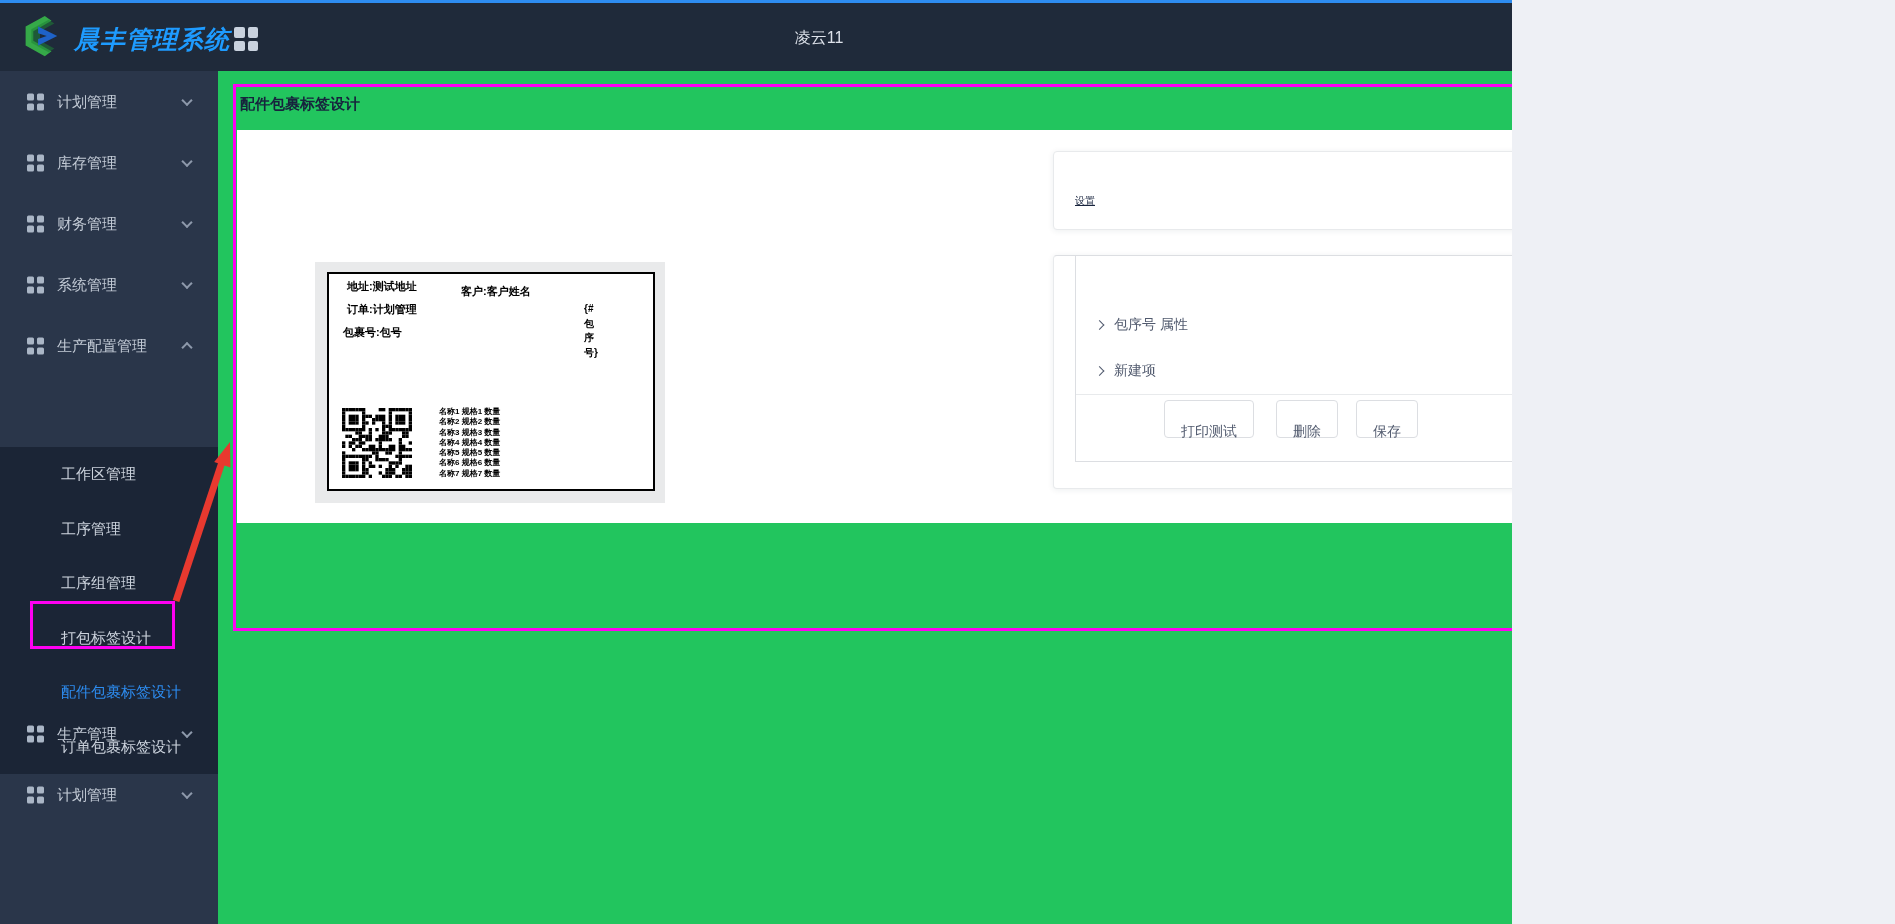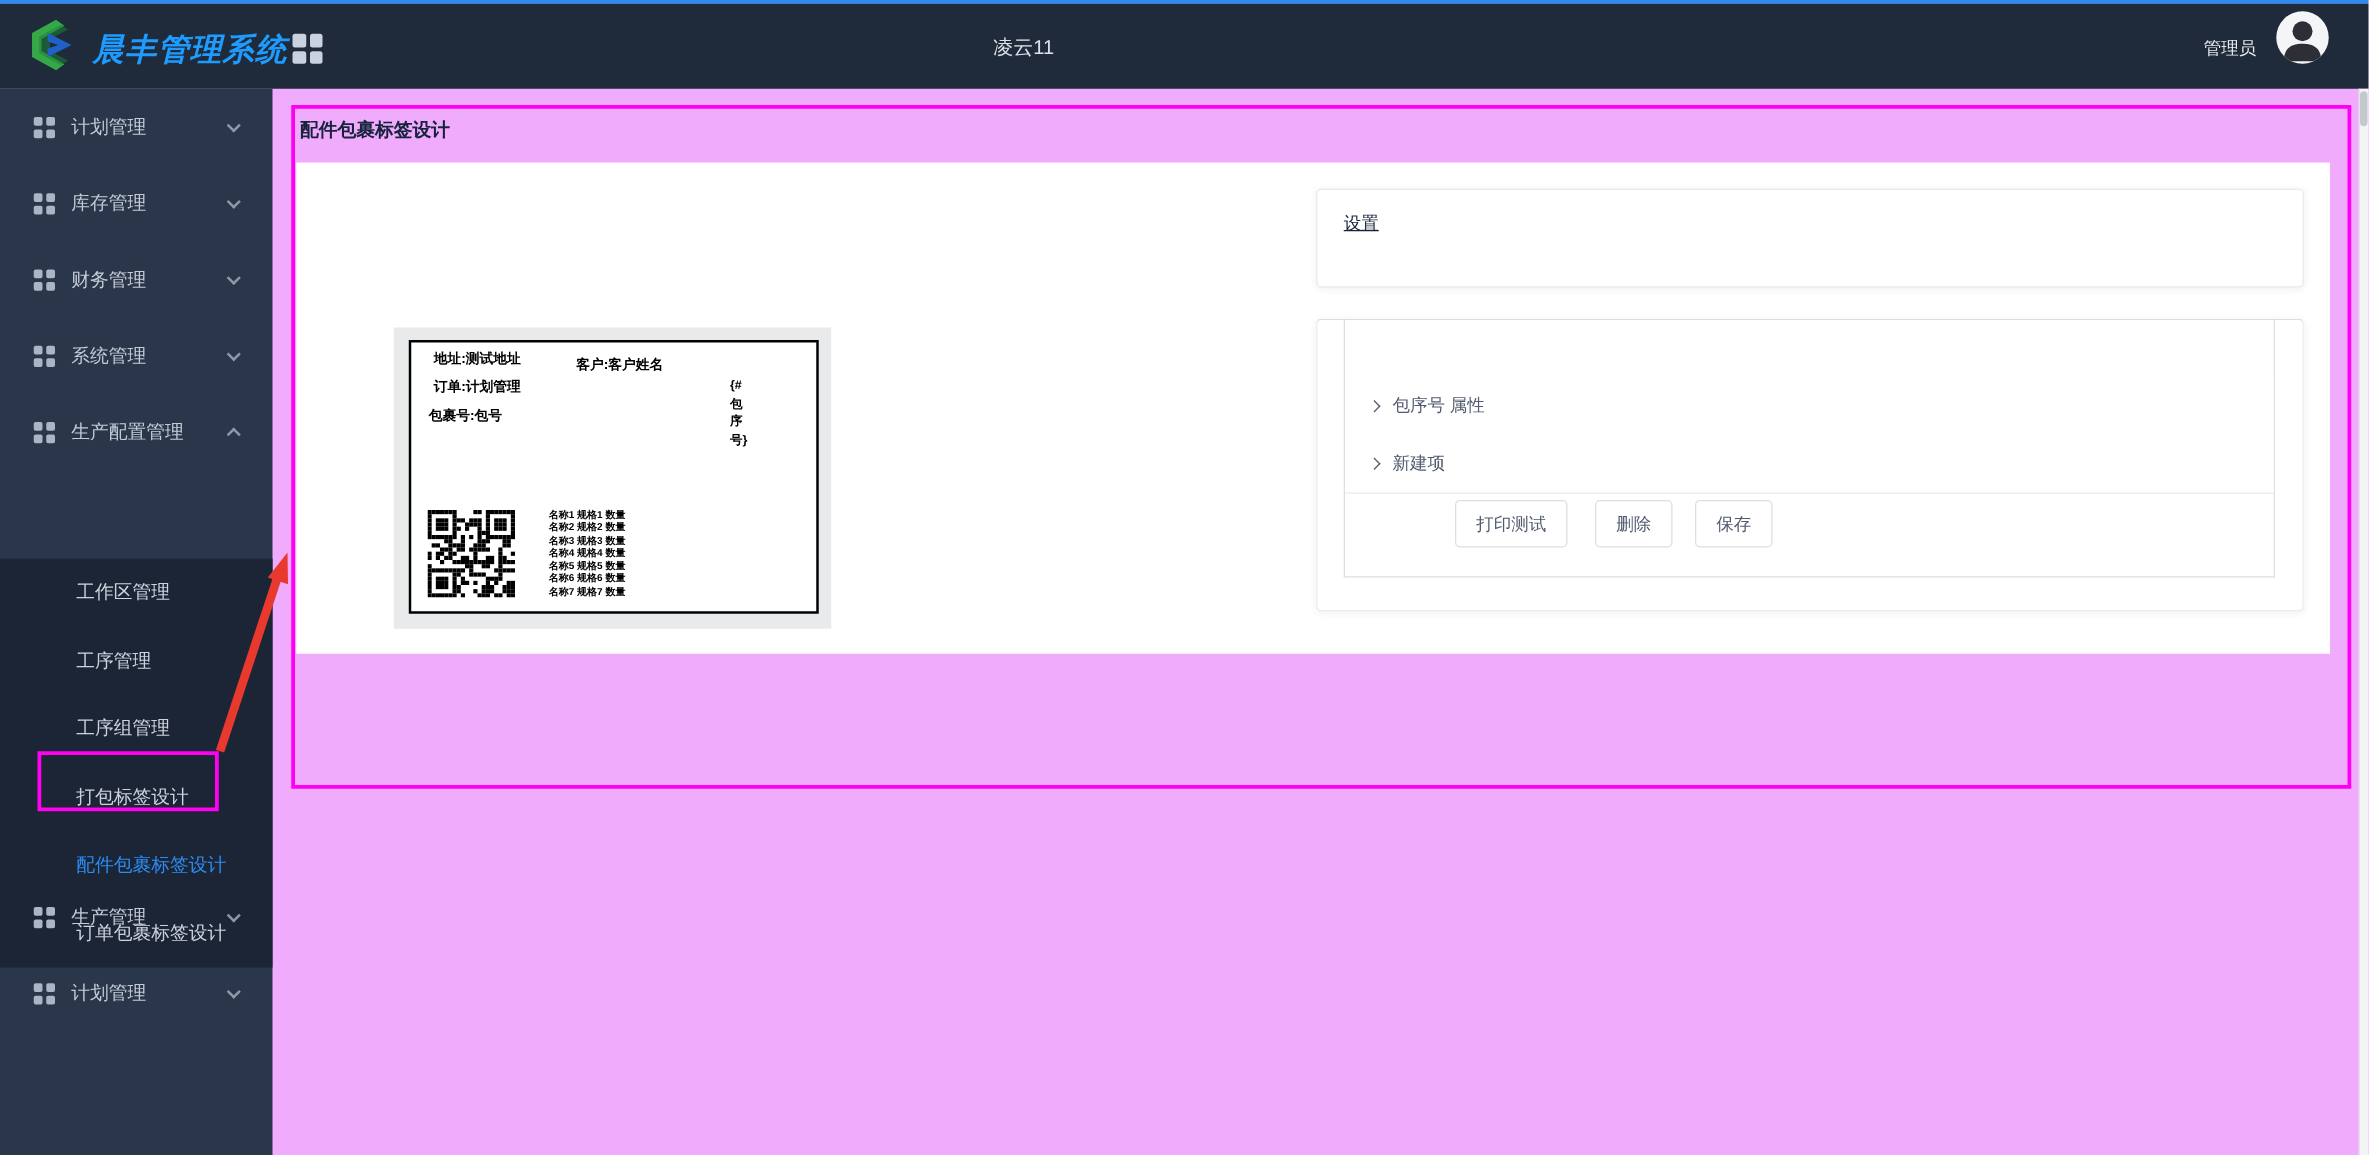--- a/index.html
+++ b/index.html
@@ -4,7 +4,7 @@
 <style>
   html,body{margin:0;padding:0;background:#eef0f5;}
   *{box-sizing:border-box;font-family:"Liberation Sans","DejaVu Sans",sans-serif;}
-  .page{position:relative;width:1895px;height:924px;overflow:hidden;background:#f0abfc;}
+  .page{position:relative;width:1512px;height:924px;overflow:hidden;background:#22c55e;}
   .abs{position:absolute;}
 
   

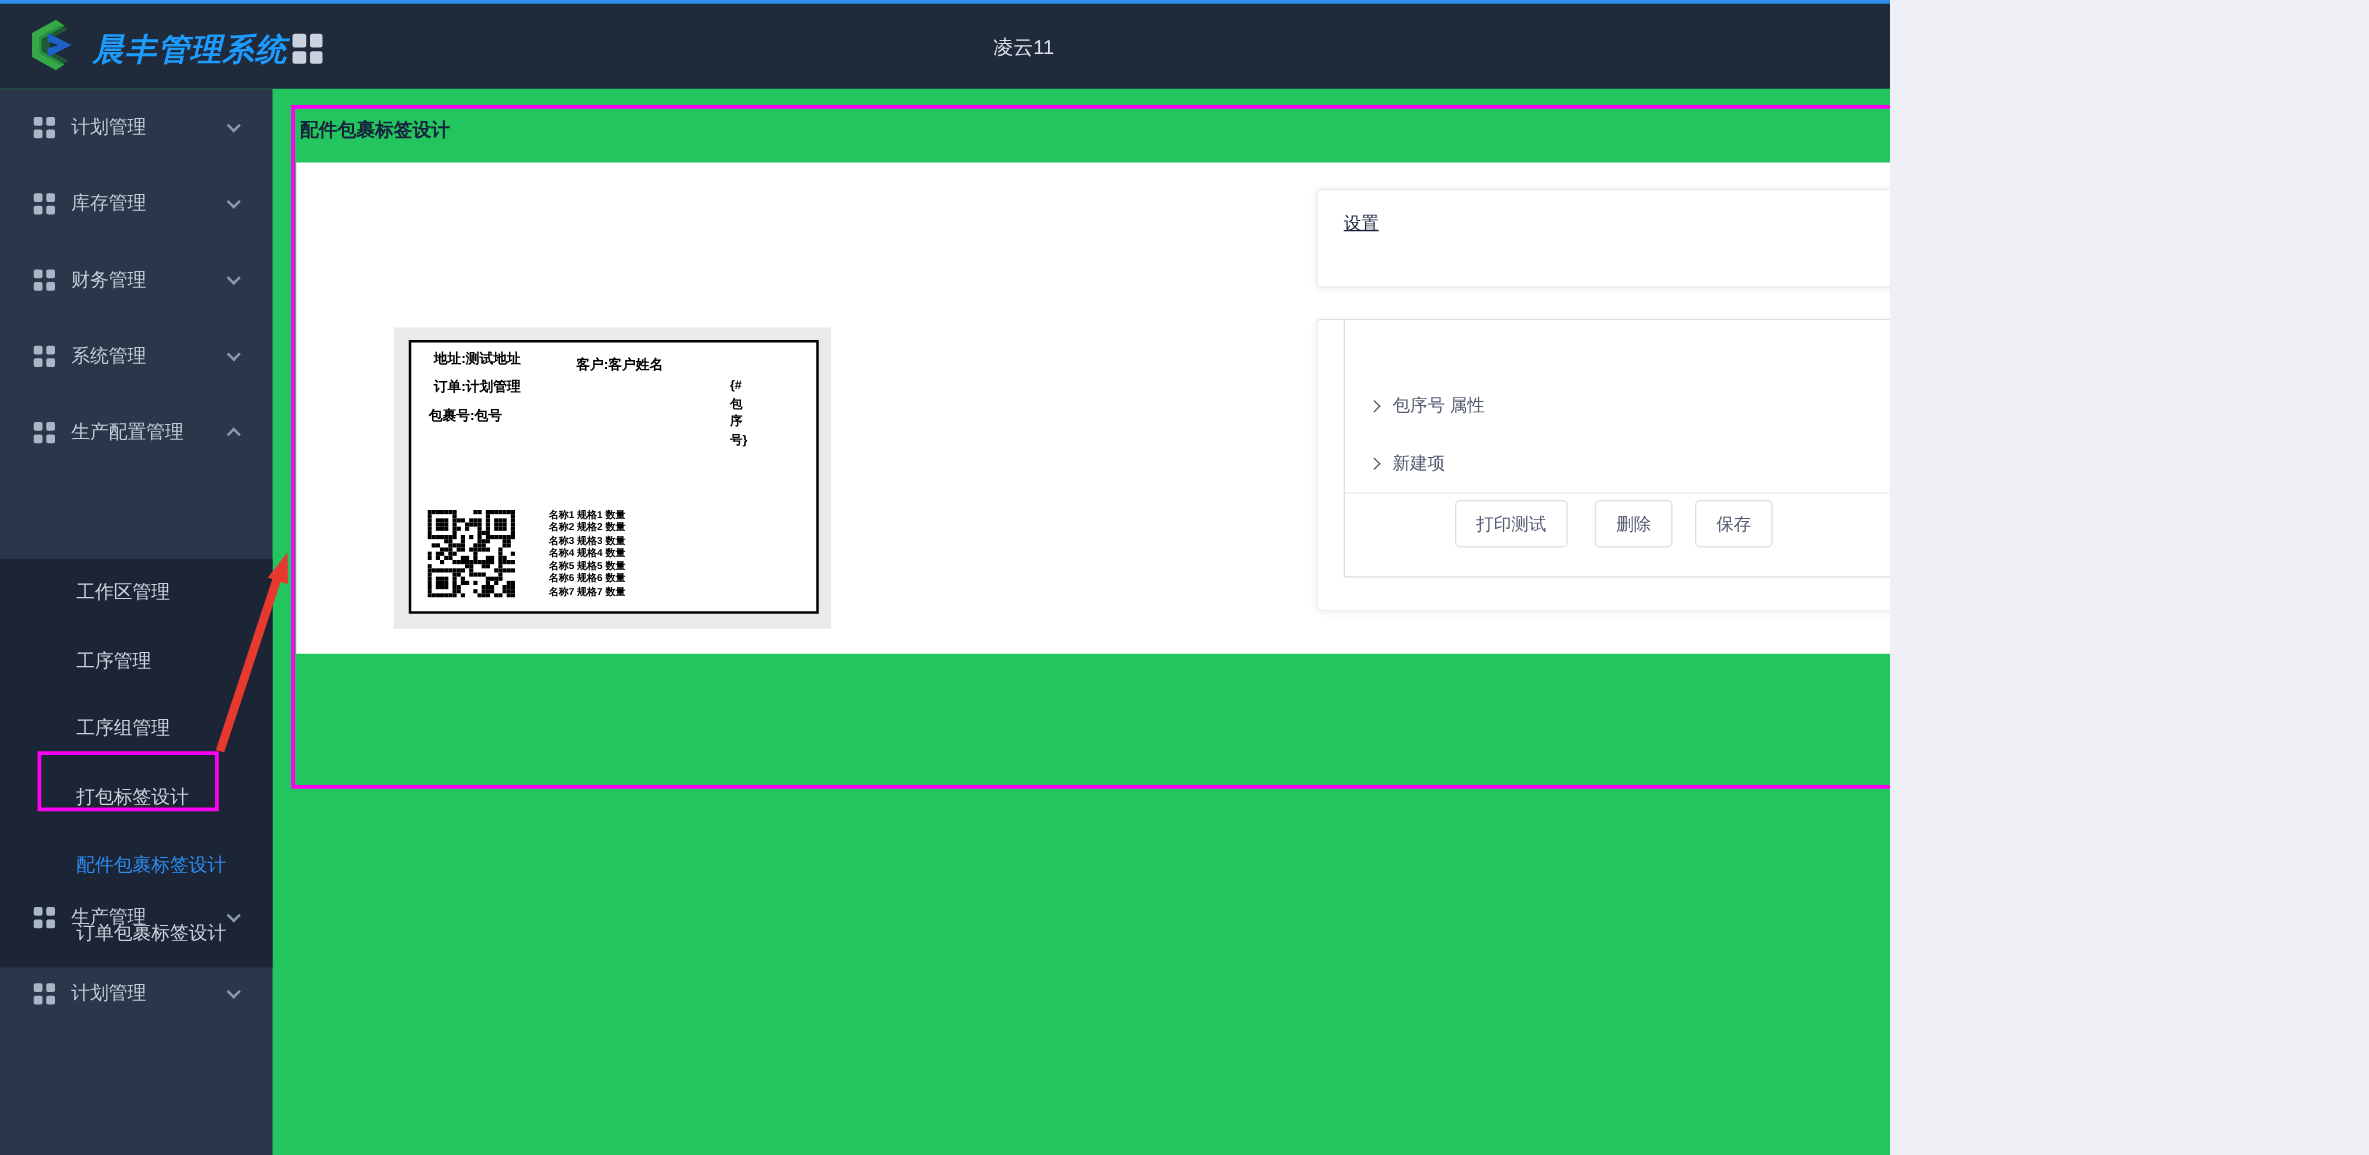--- a/index.html
+++ b/index.html
@@ -44,7 +44,7 @@
   
   .card{background:#fff;border:1px solid #e8eaec;border-radius:4px;box-shadow:0 1px 6px rgba(31,45,61,.08);}
   .card1{left:1053px;top:151px;width:790px;height:79px;}
-  .setlbl{left:1075px;top:170px;font-size:14px;color:#17233d;text-decoration:underline;}
+  .setlbl{left:1075px;top:194px;font-size:10px;color:#17233d;text-decoration:underline;}
   .select{left:1112px;top:173px;width:205px;height:36px;border:1px solid #dcdee2;border-radius:4px;background:#fff;cursor:pointer;}
   .select .val{position:absolute;left:12px;top:8px;font-size:14px;color:#515a6e;}
   .select .caret{position:absolute;right:14px;top:15px;width:0;height:0;border-left:6px solid transparent;border-right:6px solid transparent;border-top:7px solid #b6bac2;}

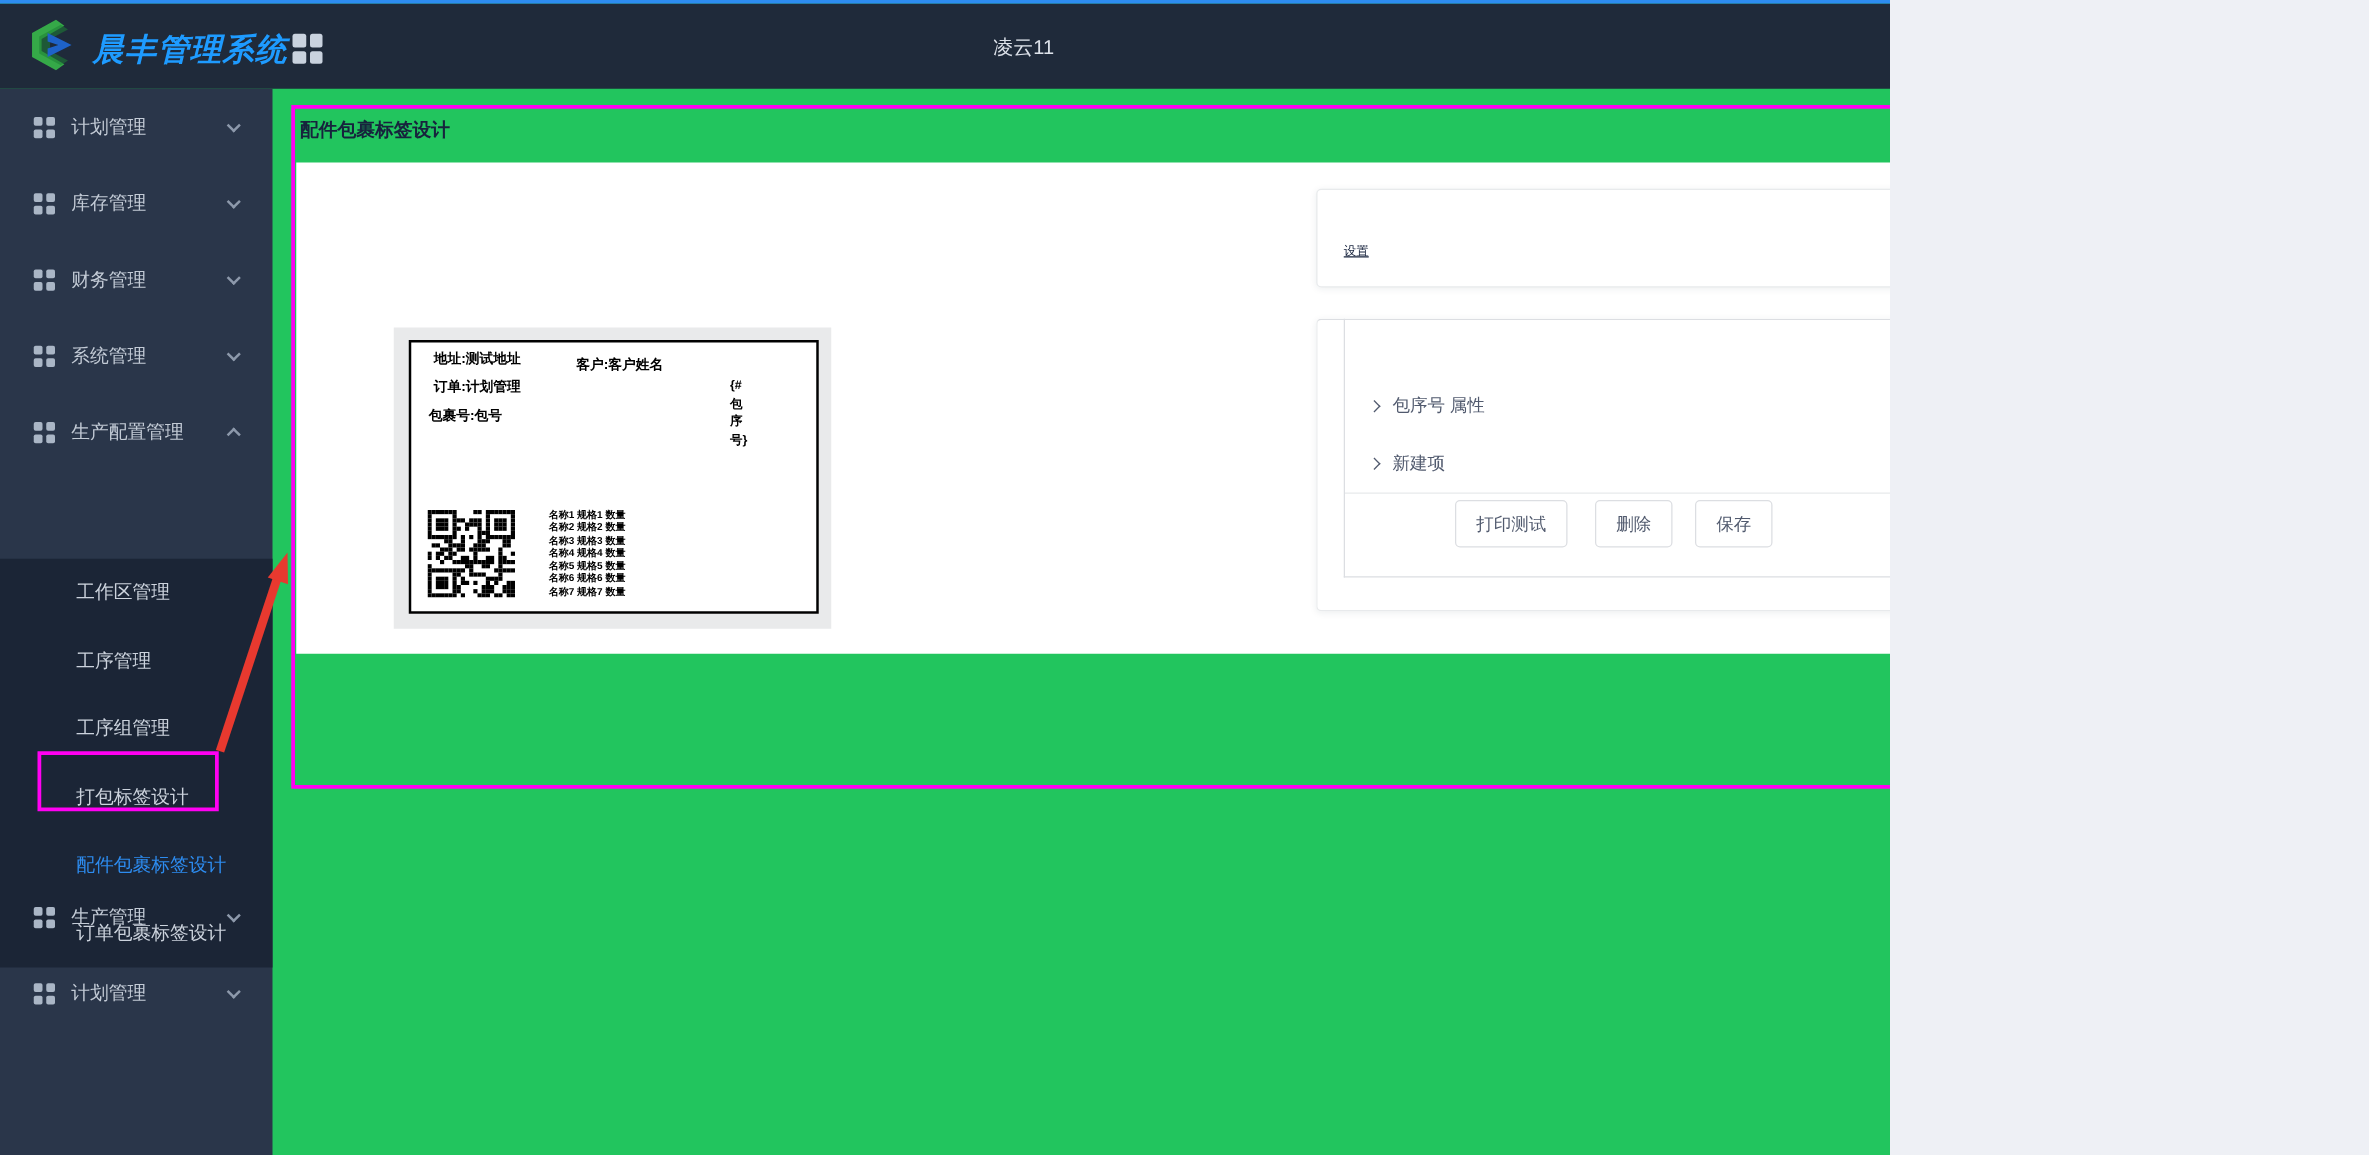--- a/index.html
+++ b/index.html
@@ -53,7 +53,7 @@
   .accrow{position:absolute;left:0;width:743px;height:47px;border-bottom:1px solid #e8eaec;cursor:pointer;background:#fff;}
   .accrow .rlbl{position:absolute;left:38px;top:50%;transform:translateY(-50%);font-size:14px;color:#515a6e;}
   .rchev{position:absolute;left:20px;top:50%;width:7px;height:7px;border-right:1.8px solid #515a6e;border-bottom:1.8px solid #515a6e;transform:translateY(-50%) rotate(-45deg);}
-  .btn{position:absolute;top:145px;height:38px;border:1px solid #dcdee2;border-radius:4px;background:#fff;font-size:14px;color:#515a6e;text-align:left;line-height:36px;cursor:pointer;padding:0 16px;}
+  .btn{position:absolute;top:145px;height:38px;border:1px solid #dcdee2;border-radius:4px;background:#fff;font-size:14px;color:#515a6e;text-align:left;line-height:36px;cursor:pointer;padding:12px 16px;}
 
   
   .anno-frame{border:3px solid #ff00f2;pointer-events:none;}

